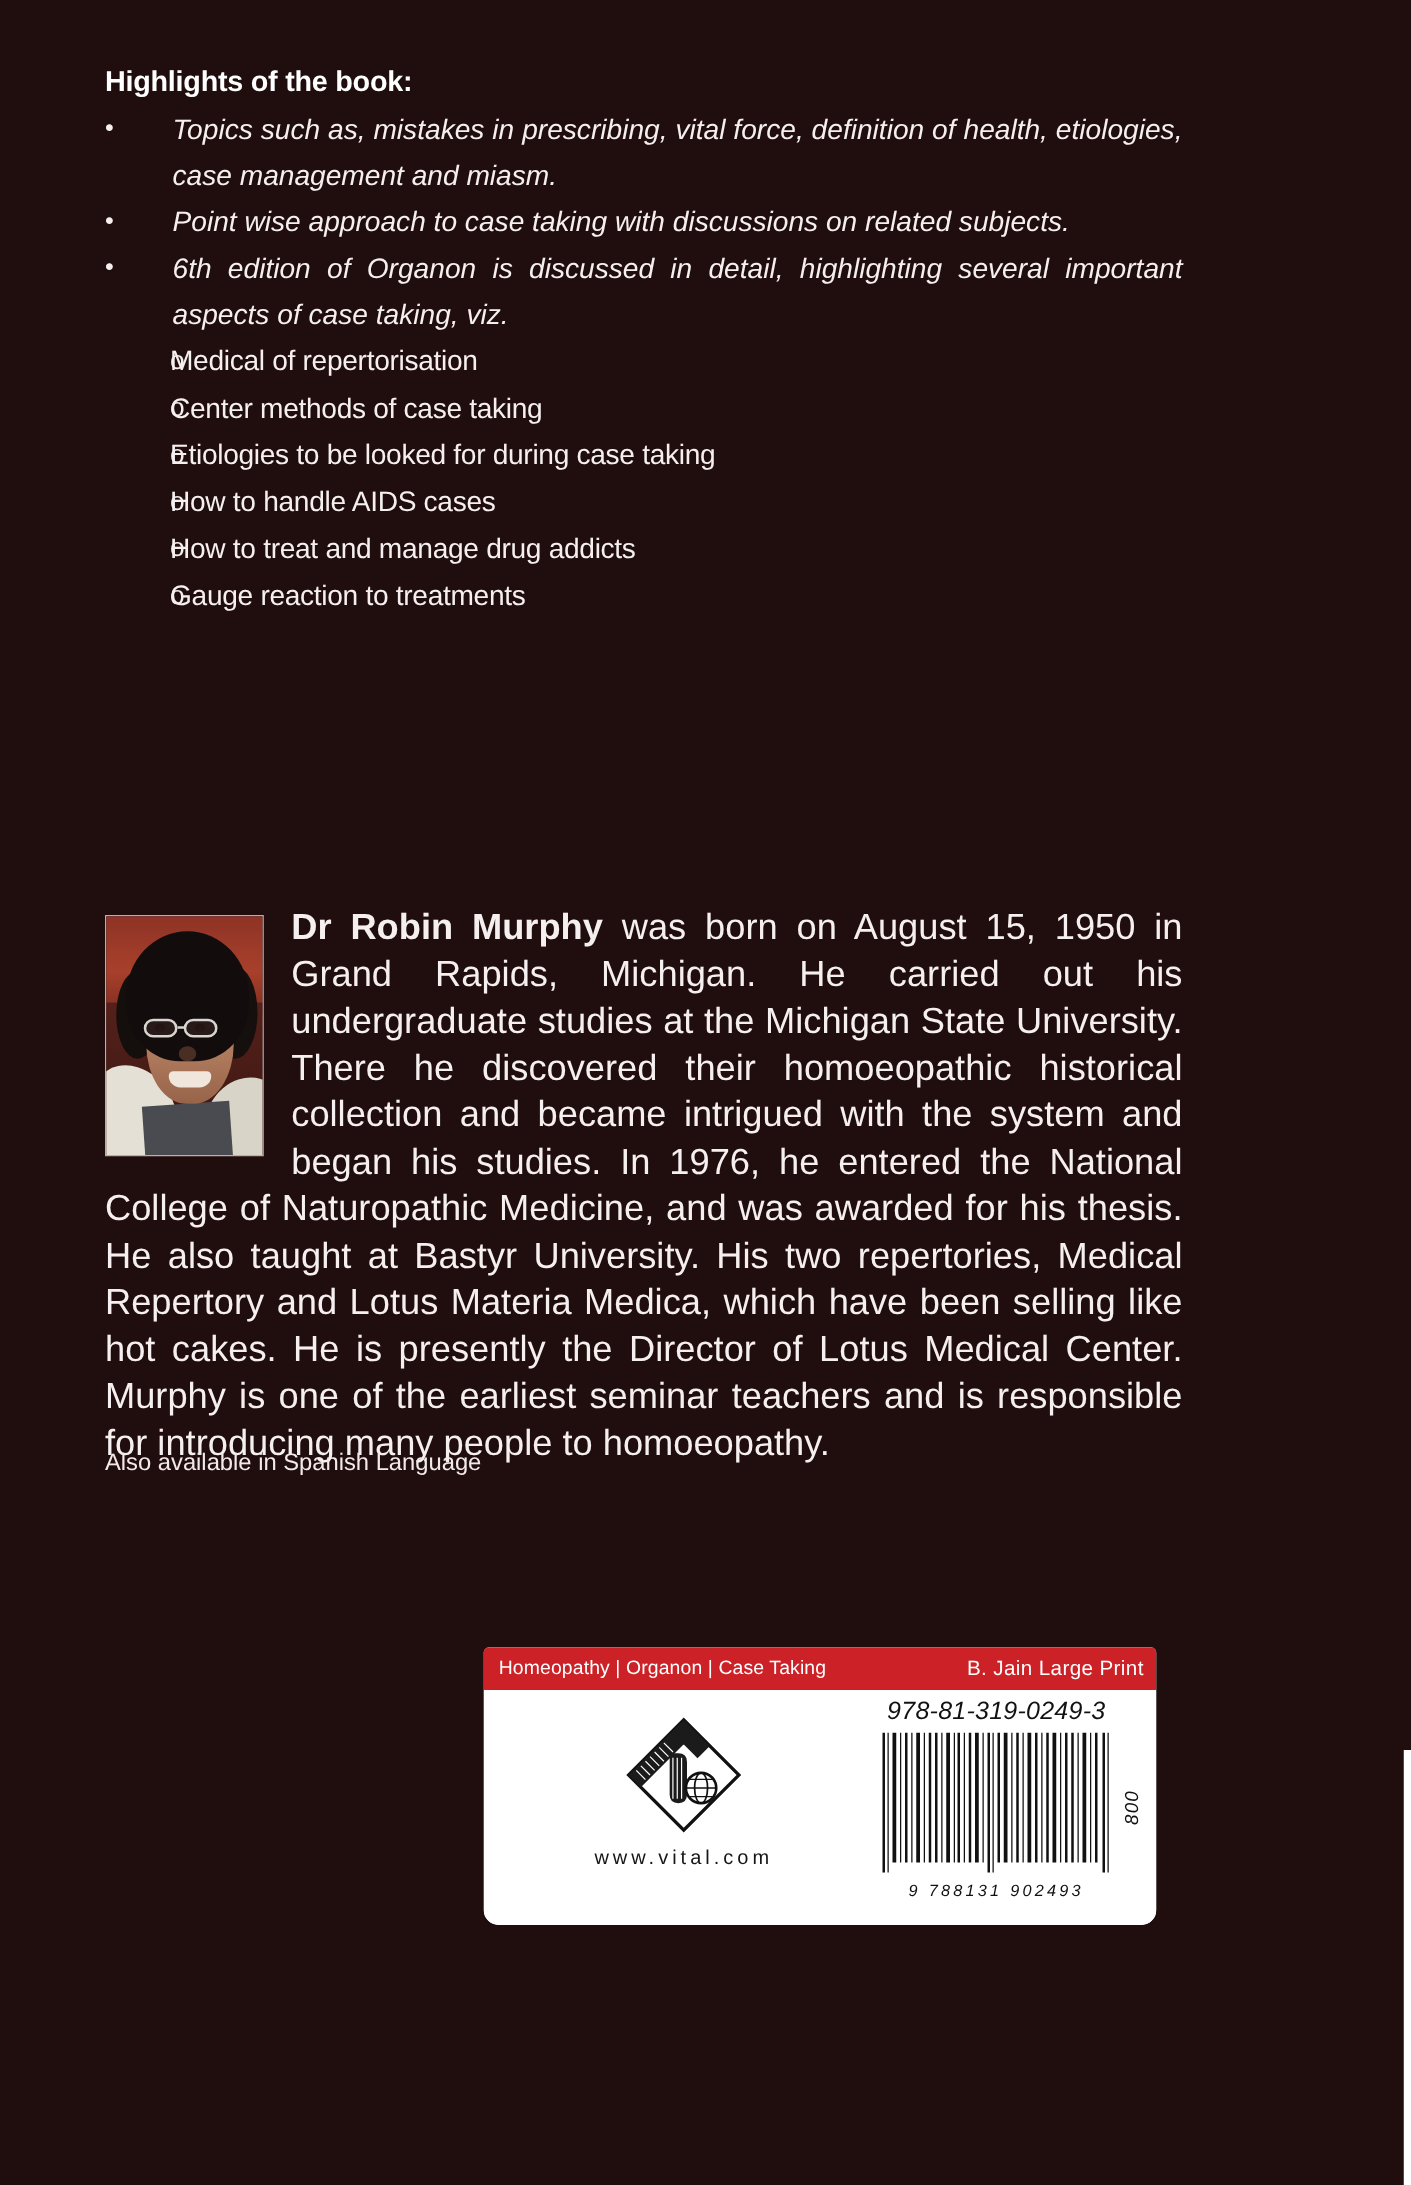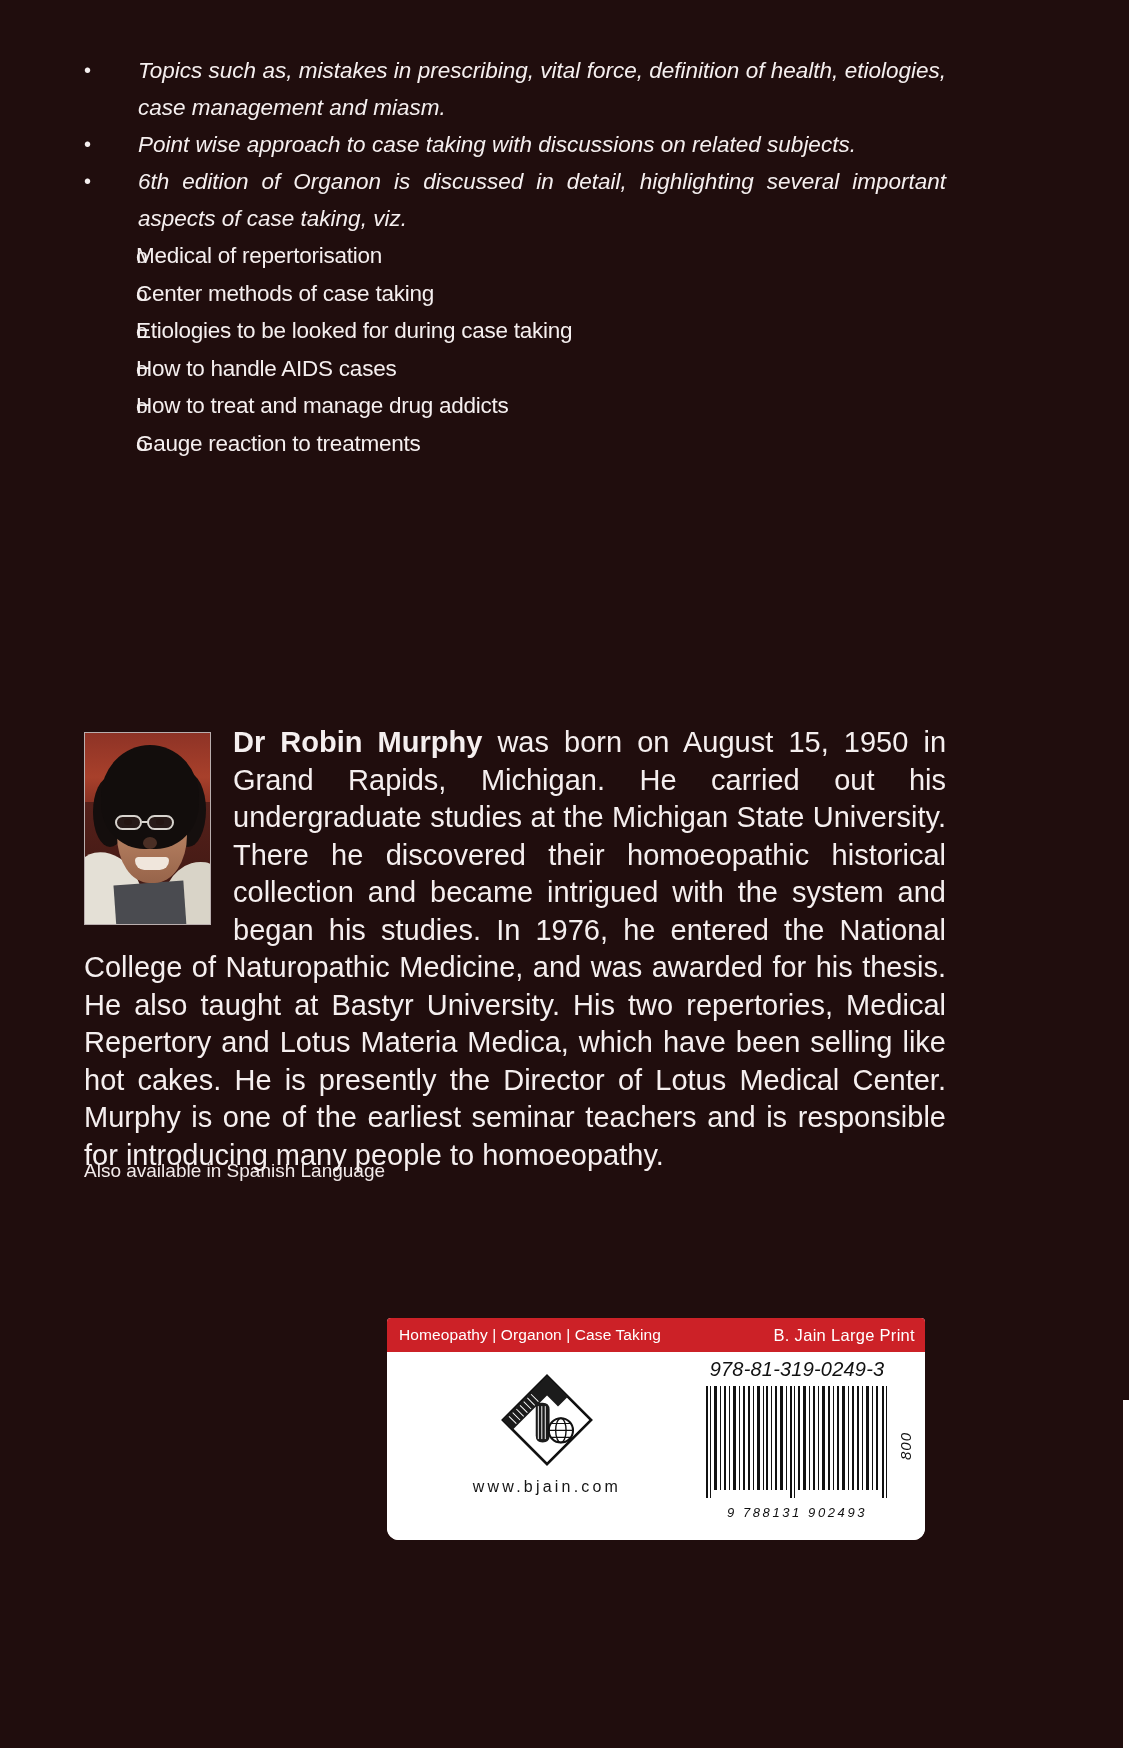--- a/index.html
+++ b/index.html
@@ -263,6 +263,7 @@
 <div class="page">
 
   <div class="content">
+    <div class="highlights-title">Highlights of the book:</div>
 
     <div class="bullet-list">
 

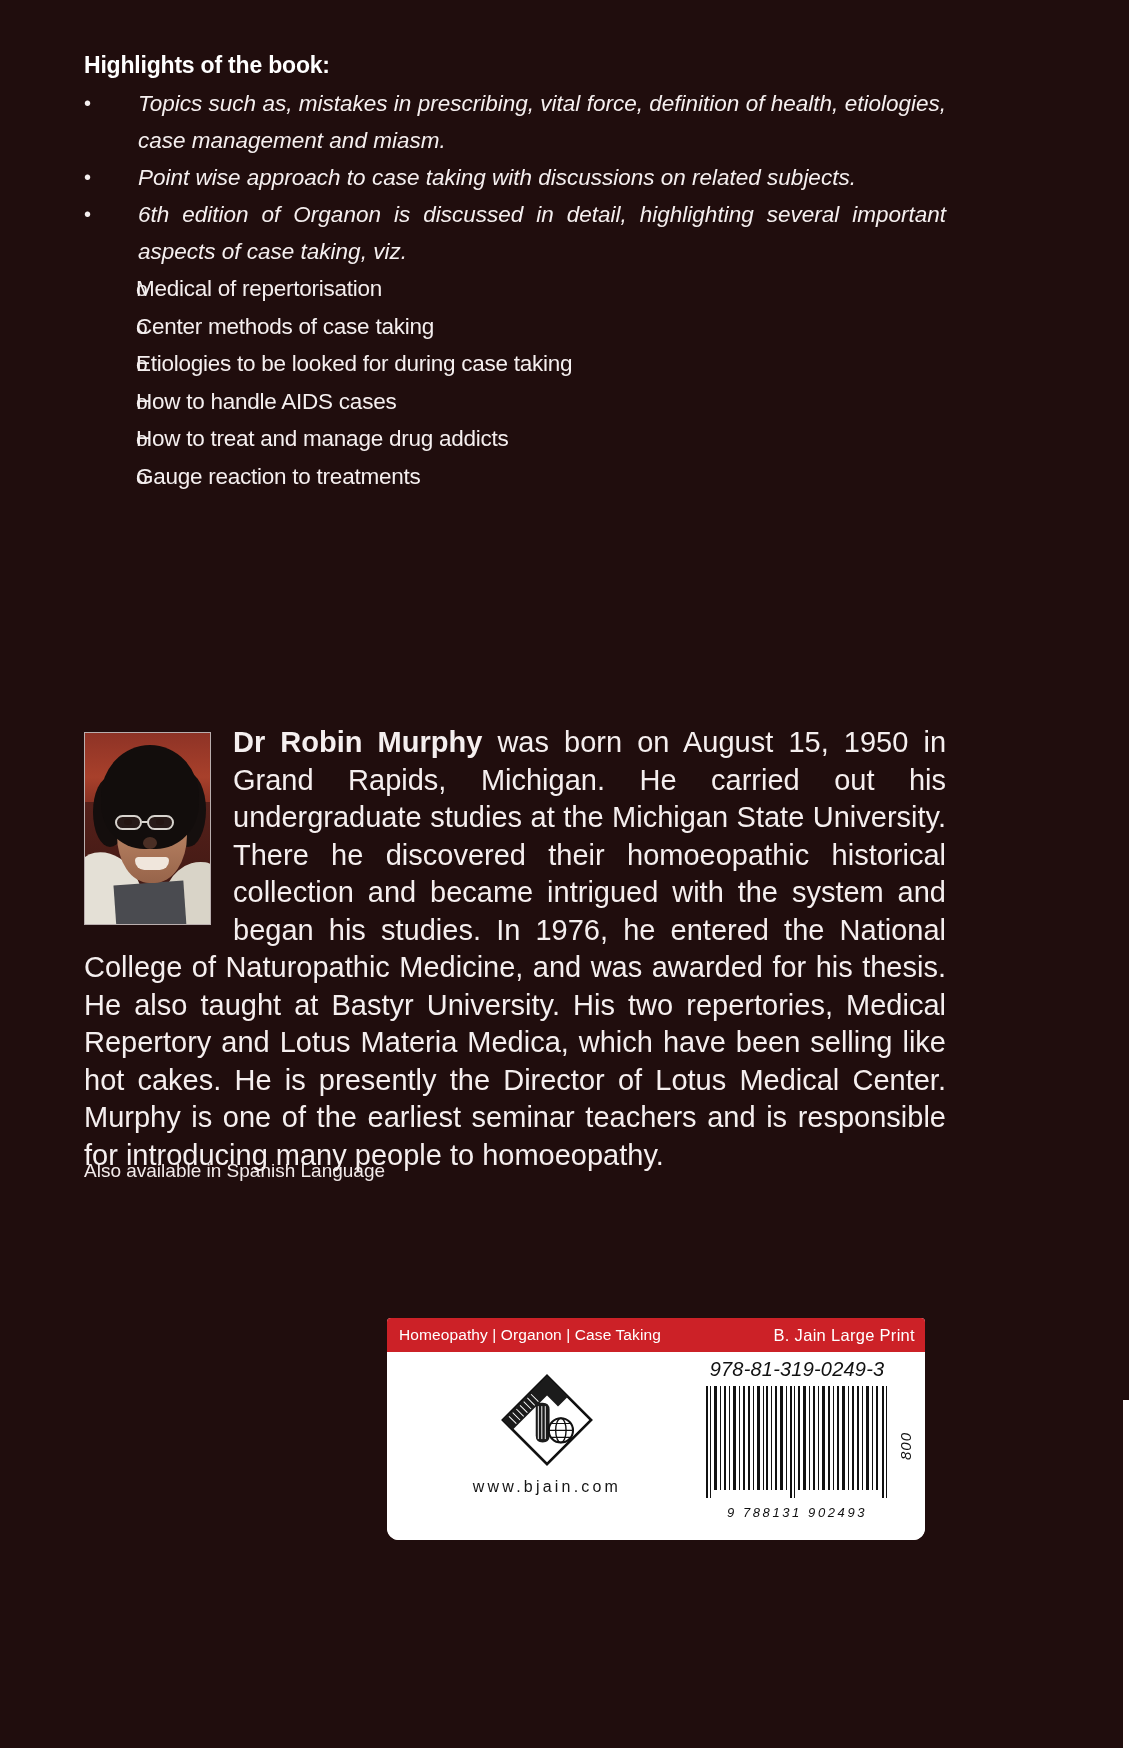--- a/index.html
+++ b/index.html
@@ -377,7 +377,7 @@
             </g>
           </svg>
         </div>
-        <div class="logo-url">www.bjain.com</div>
+        <div class="logo-url">www.vital.com</div>
       </div>
 
       <div class="barcode-wrap">

